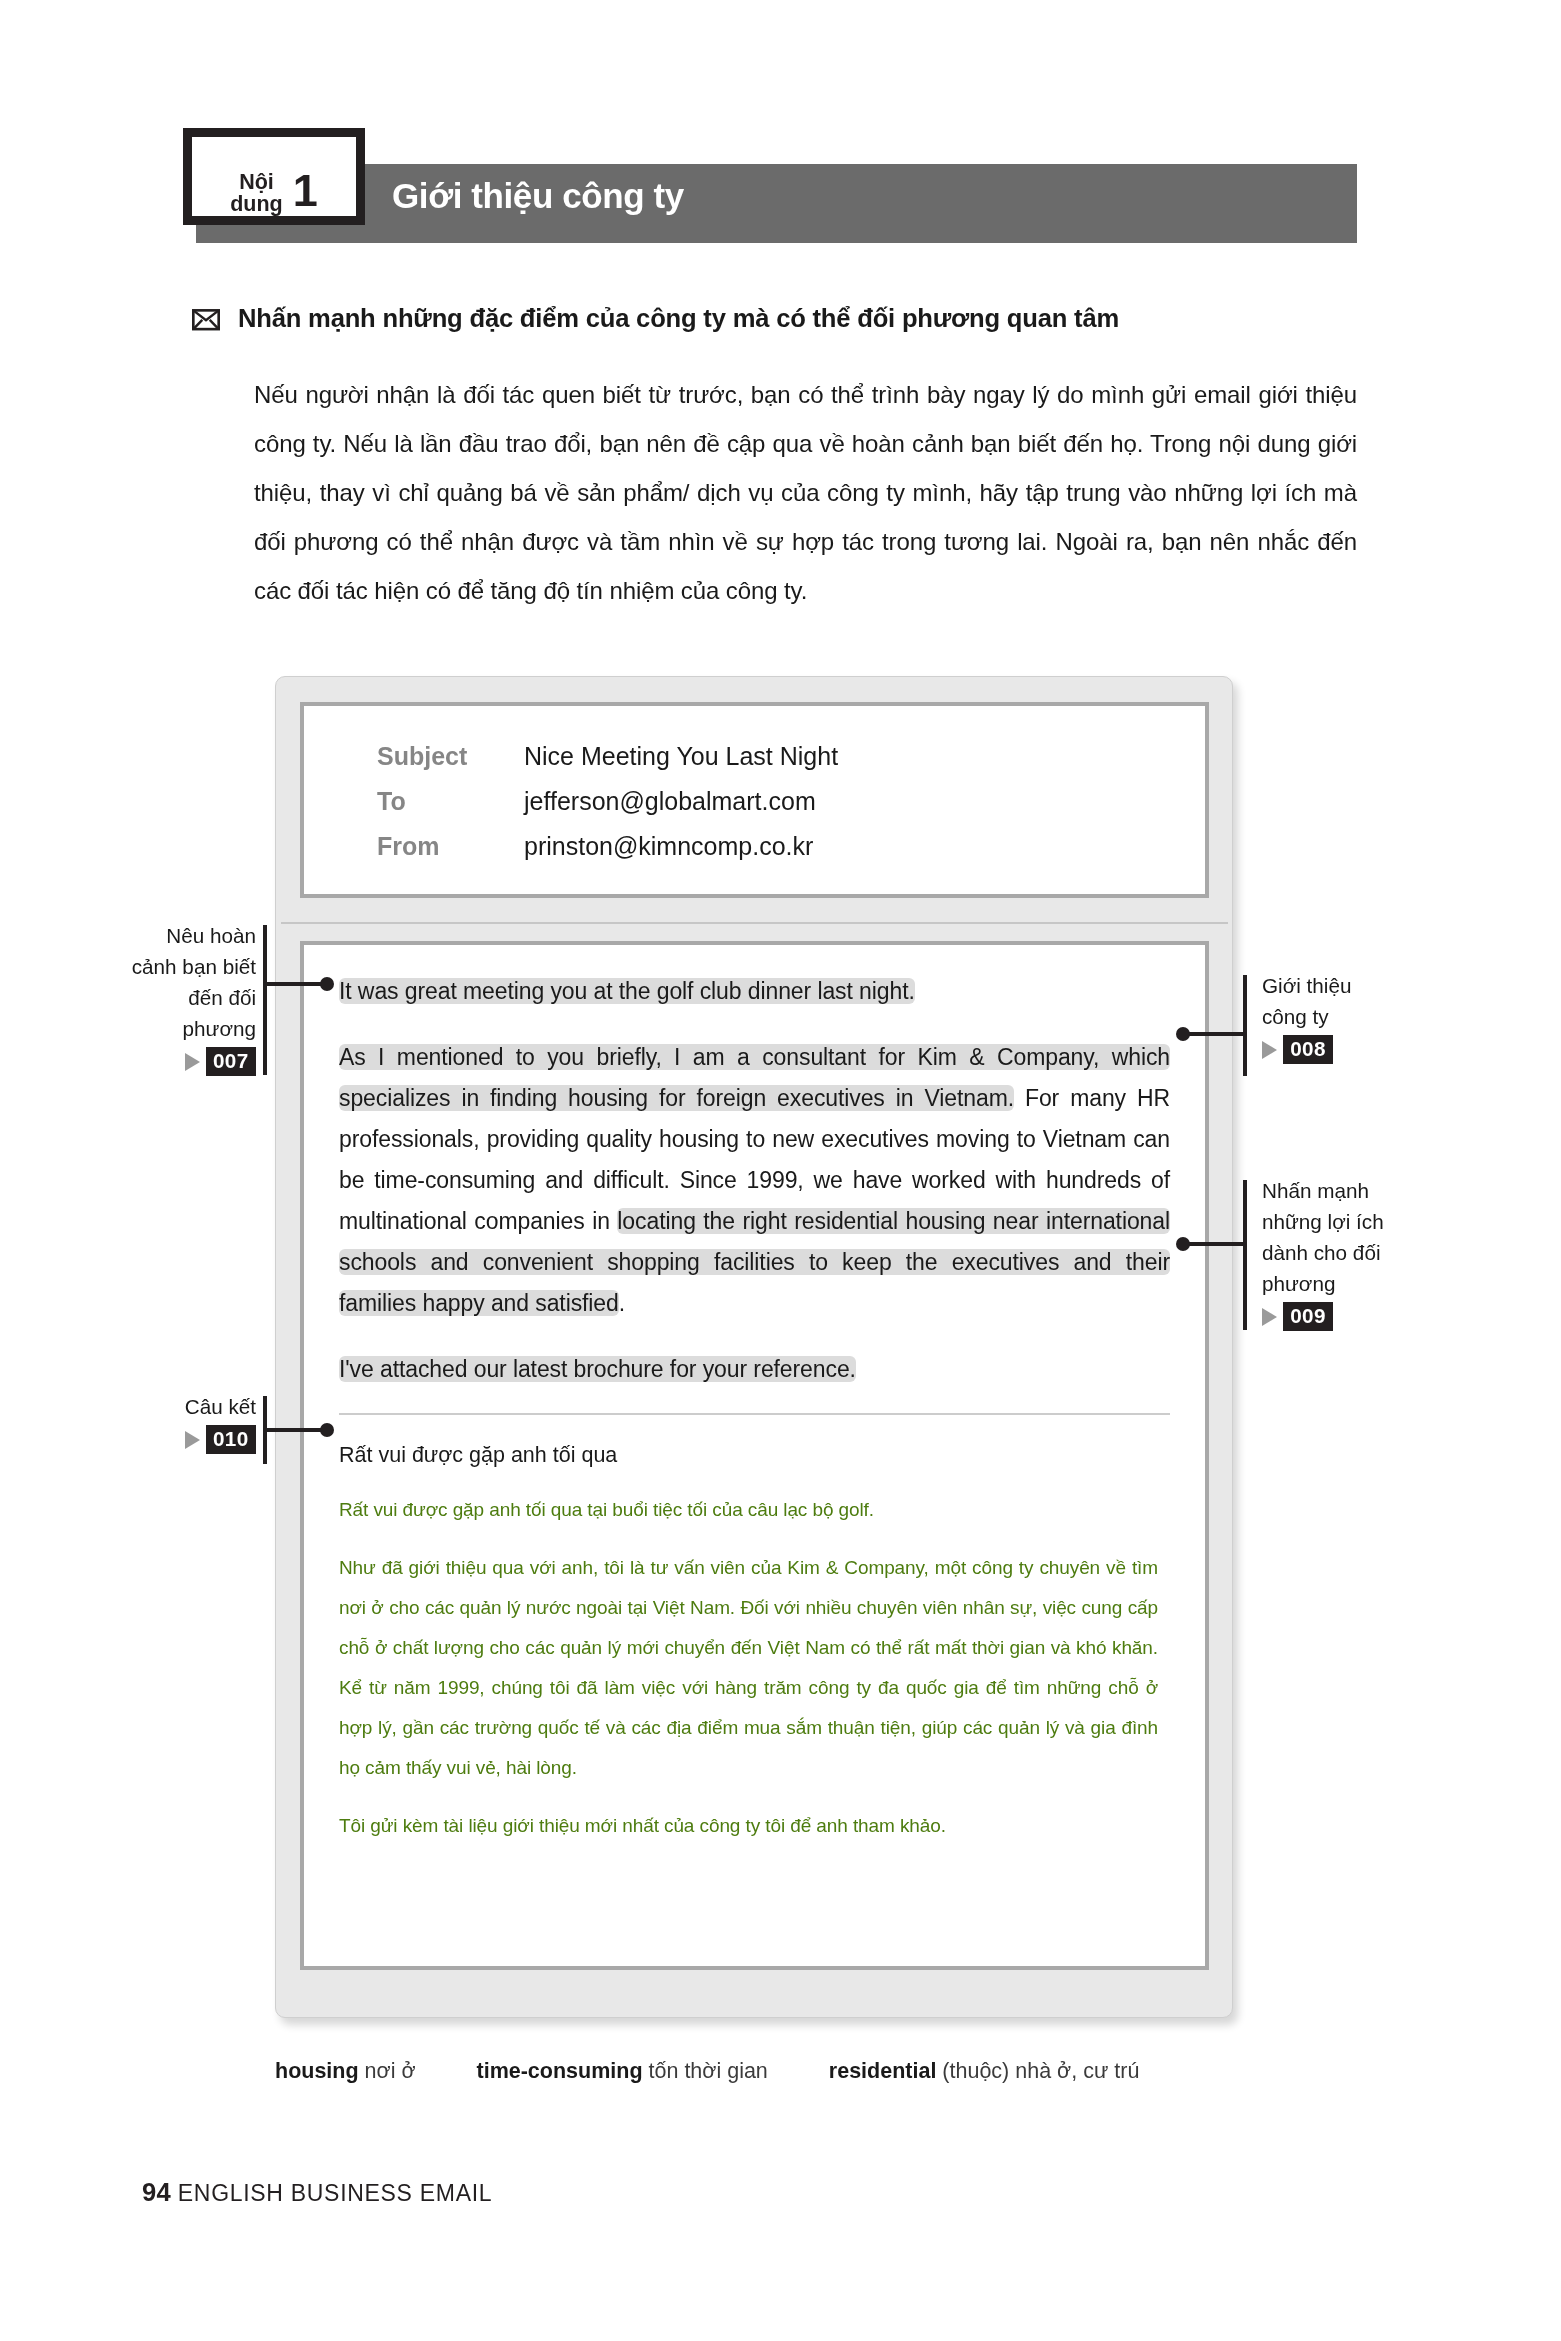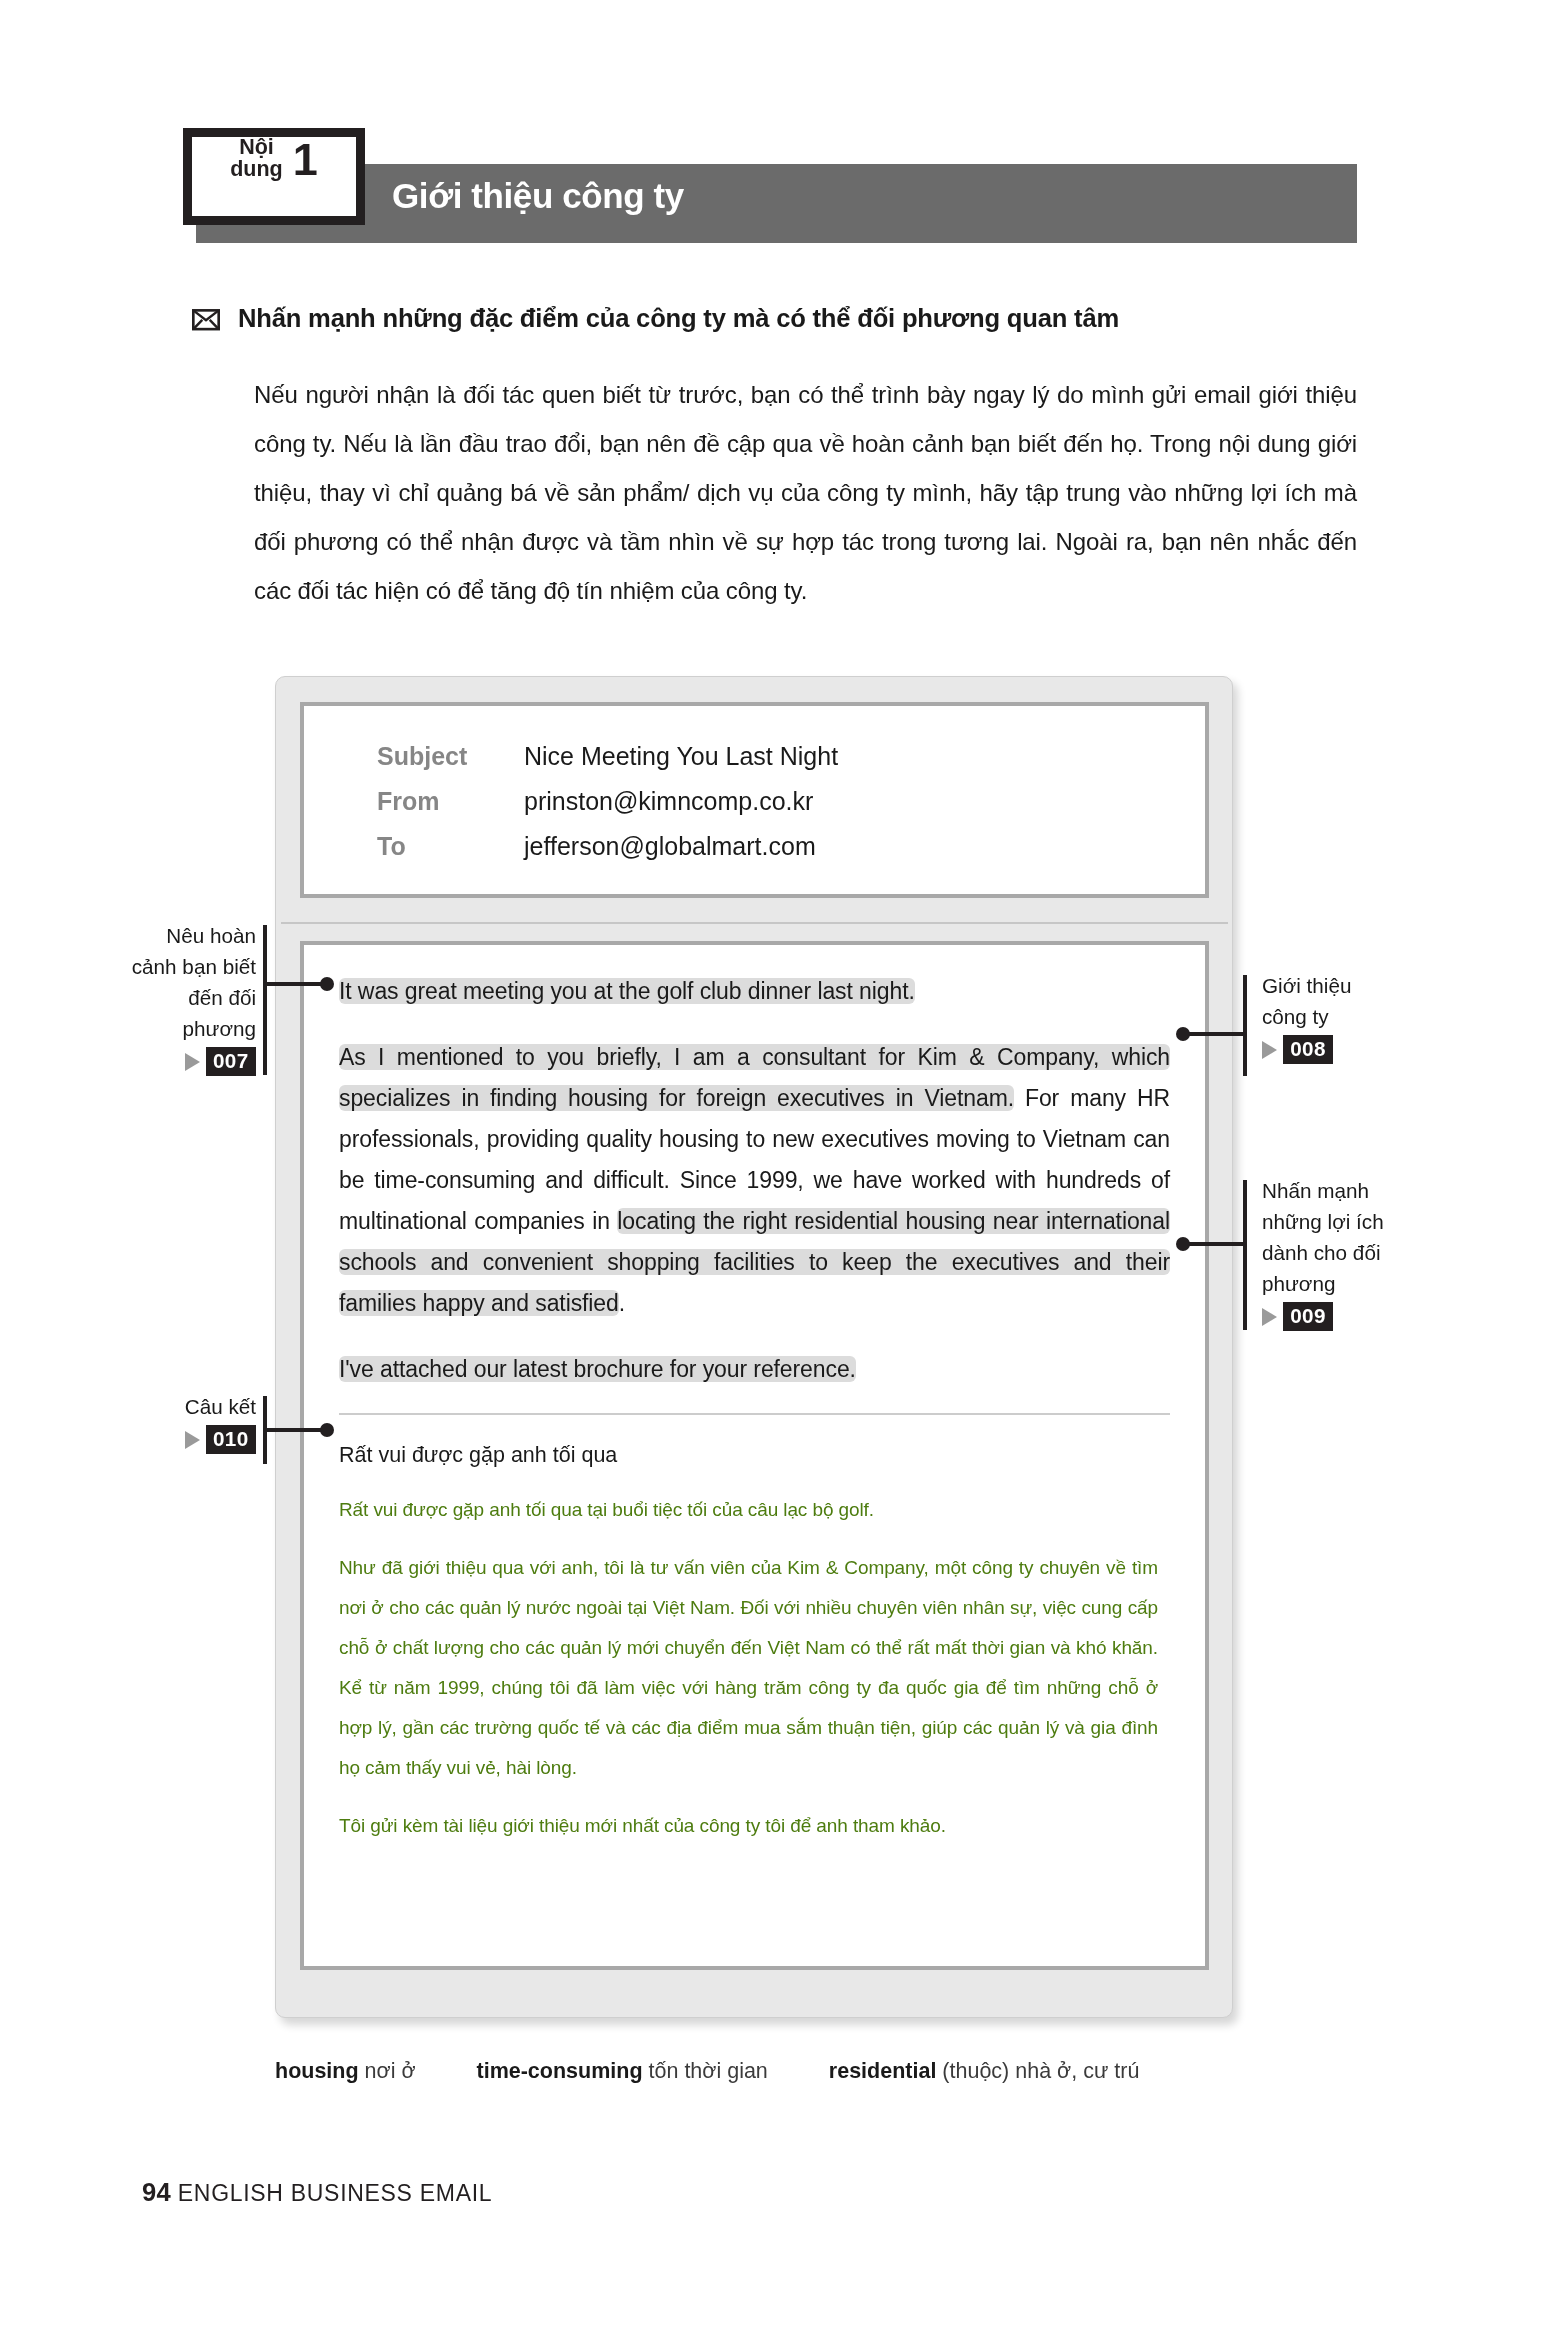--- a/index.html
+++ b/index.html
@@ -45,7 +45,7 @@
     border: 9px solid #231f20;
     box-sizing: border-box;
     display: flex;
-    align-items: flex-start;
+    align-items: flex-end;
     justify-content: center;
     gap: 10px;
     padding: 0 5px;

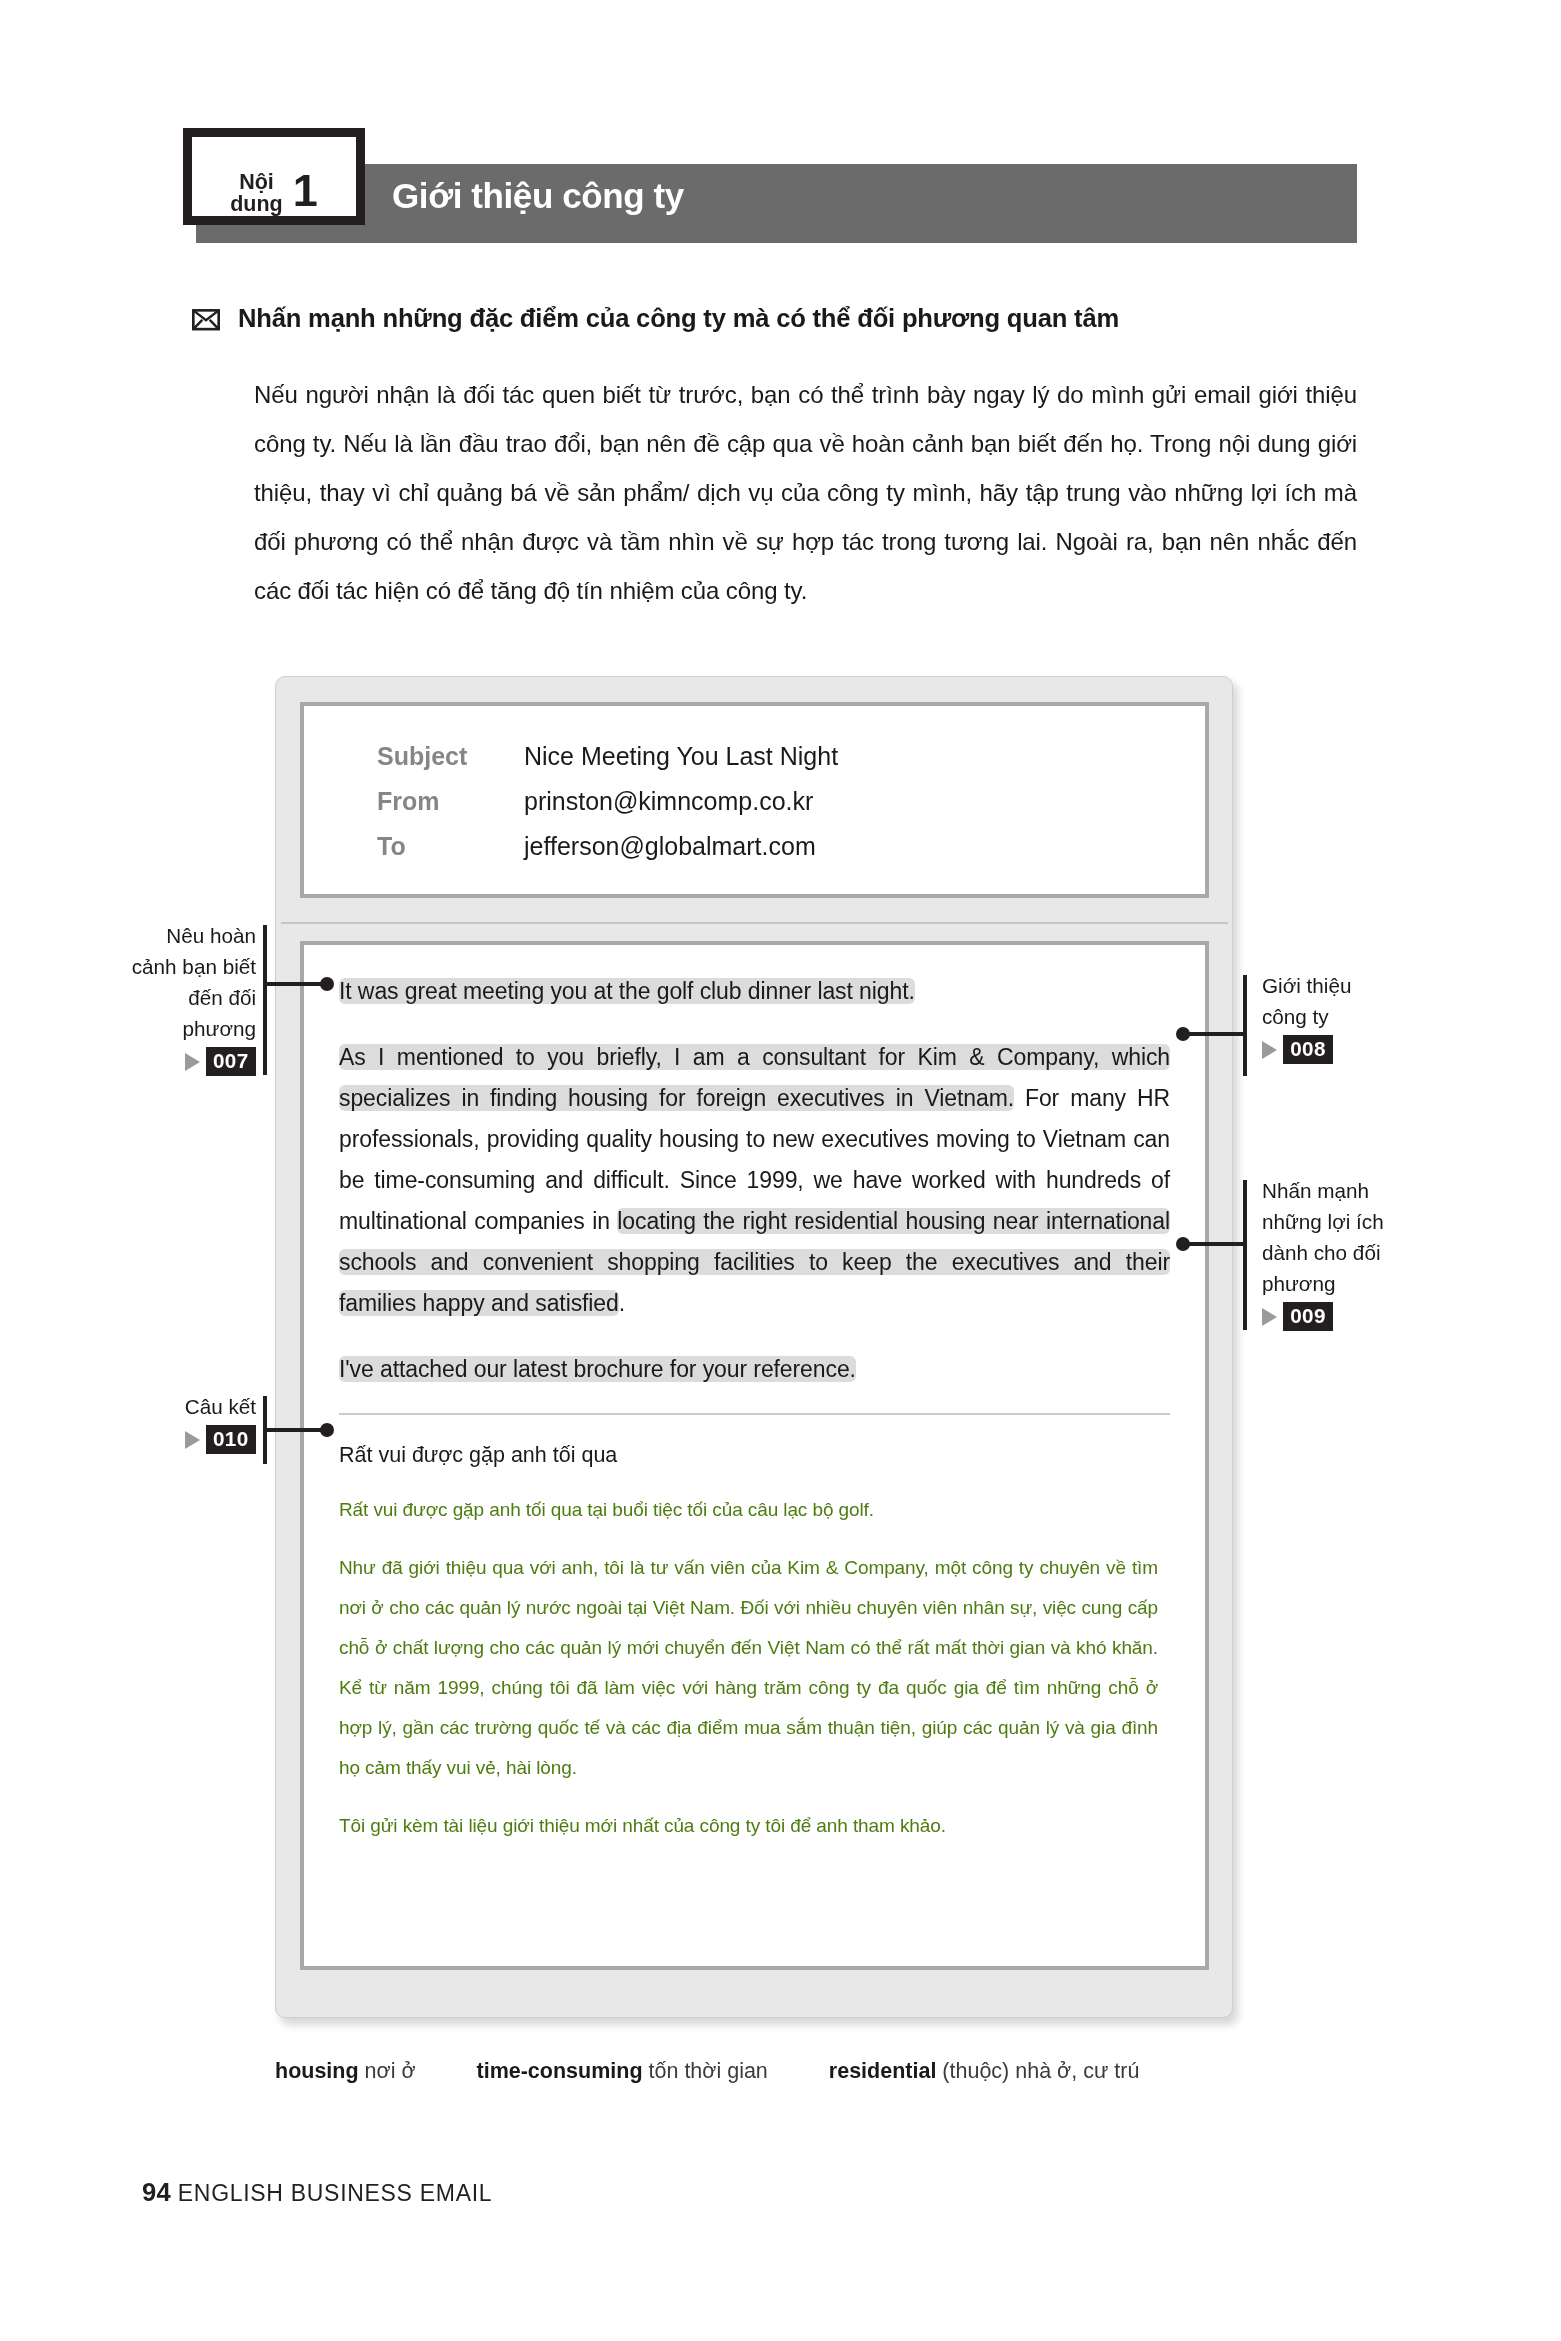--- a/index.html
+++ b/index.html
@@ -301,12 +301,12 @@
       <div class="head-value">Nice Meeting You Last Night</div>
     </div>
     <div class="head-row">
+      <div class="head-label">To</div>
+      <div class="head-value">jefferson@globalmart.com</div>
+    </div>
+    <div class="head-row">
       <div class="head-label">From</div>
       <div class="head-value">prinston@kimncomp.co.kr</div>
-    </div>
-    <div class="head-row">
-      <div class="head-label">To</div>
-      <div class="head-value">jefferson@globalmart.com</div>
     </div>
   </div>
 

